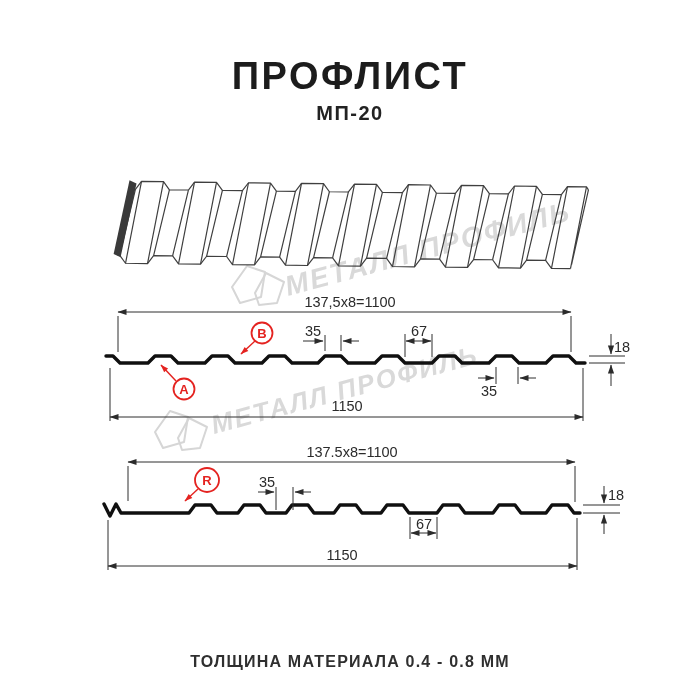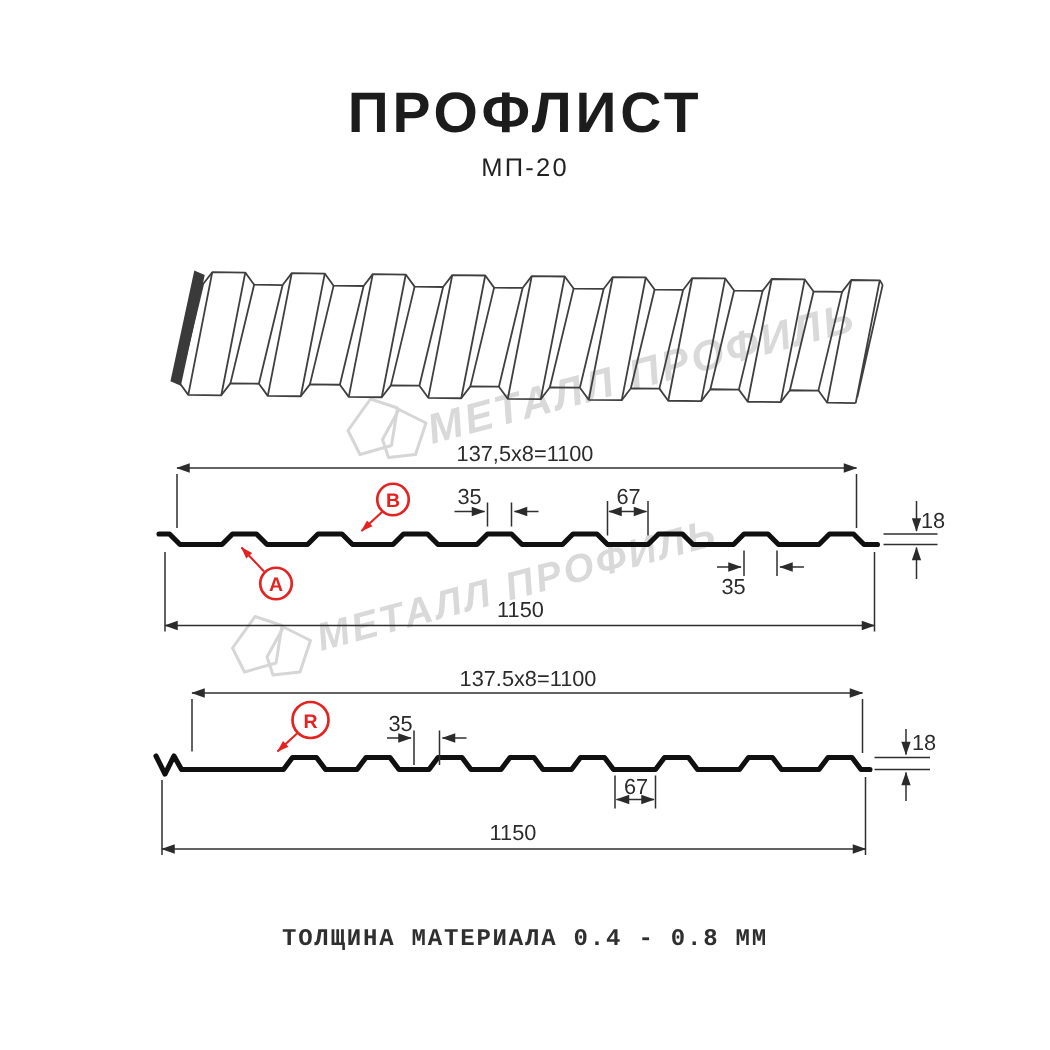--- a/index.html
+++ b/index.html
@@ -7,7 +7,7 @@
         font-family:"Liberation Sans",sans-serif;border-radius:16px;}
   .hdr{position:absolute;top:56px;left:0;width:700px;text-align:center;}
   .title{font-size:38px;font-weight:bold;letter-spacing:2.5px;color:#1c1c1c;line-height:1.1;}
-  .subtitle{margin-top:4px;font-size:17px;font-weight:normal;letter-spacing:1.5px;color:#222222;}
+  .subtitle{margin-top:4px;font-size:20px;font-weight:bold;letter-spacing:1.5px;color:#222222;}
   .ftr{position:absolute;top:617px;left:0;width:700px;text-align:center;
        font-size:16px;font-weight:bold;letter-spacing:1.2px;color:#2f2f2f;font-family:Liberation Mono, monospace;}
   svg{position:absolute;top:0;left:0;}

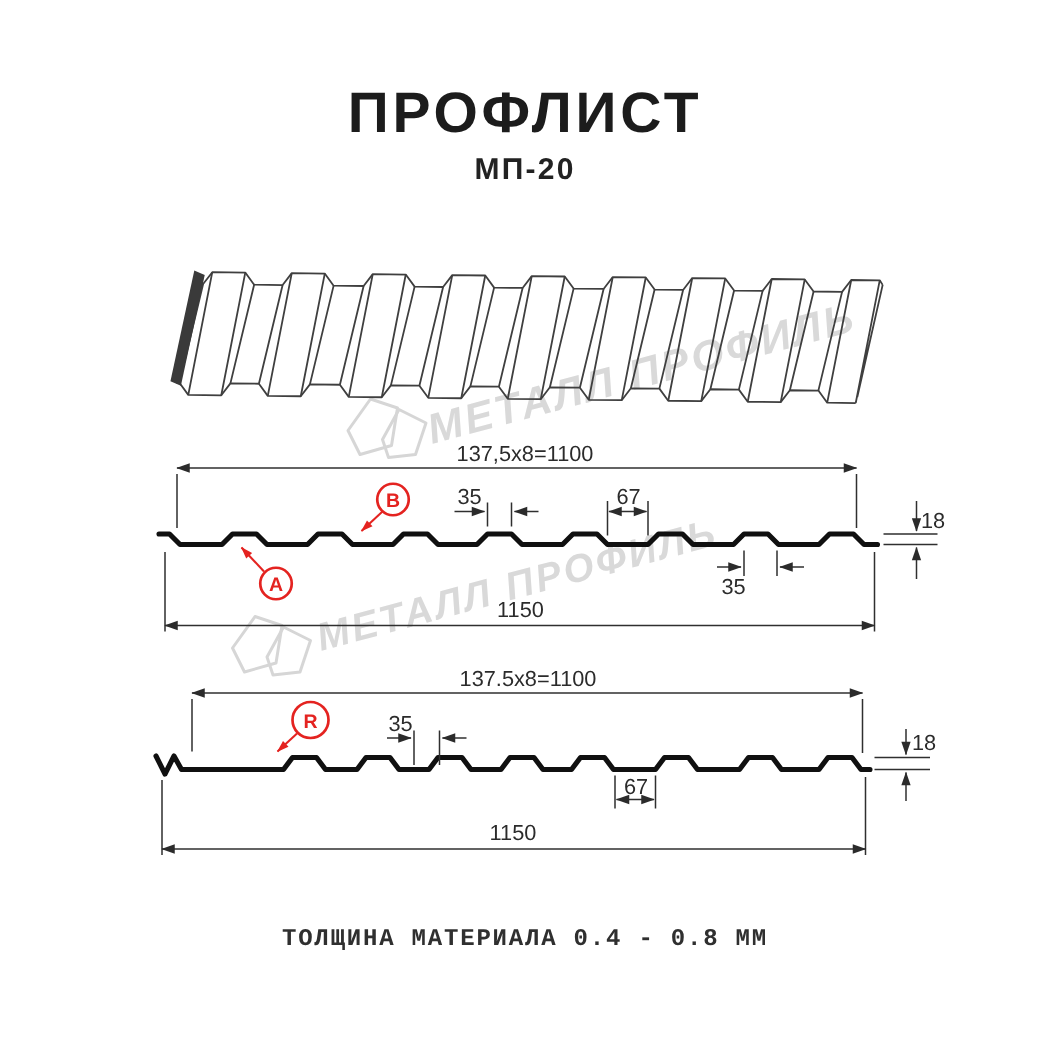--- a/index.html
+++ b/index.html
@@ -8,8 +8,8 @@
   .hdr{position:absolute;top:56px;left:0;width:700px;text-align:center;}
   .title{font-size:38px;font-weight:bold;letter-spacing:2.5px;color:#1c1c1c;line-height:1.1;}
   .subtitle{margin-top:4px;font-size:20px;font-weight:bold;letter-spacing:1.5px;color:#222222;}
-  .ftr{position:absolute;top:617px;left:0;width:700px;text-align:center;
-       font-size:16px;font-weight:bold;letter-spacing:1.2px;color:#2f2f2f;font-family:Liberation Mono, monospace;}
+  .ftr{position:absolute;top:653px;left:0;width:700px;text-align:center;
+       font-size:16px;font-weight:bold;letter-spacing:1.2px;color:#2f2f2f;}
   svg{position:absolute;top:0;left:0;}
   .thin{stroke:#2f2f2f;stroke-width:1;fill:none;}
   .thick{stroke:#101010;stroke-width:3.4;fill:none;stroke-linejoin:round;stroke-linecap:round;}

